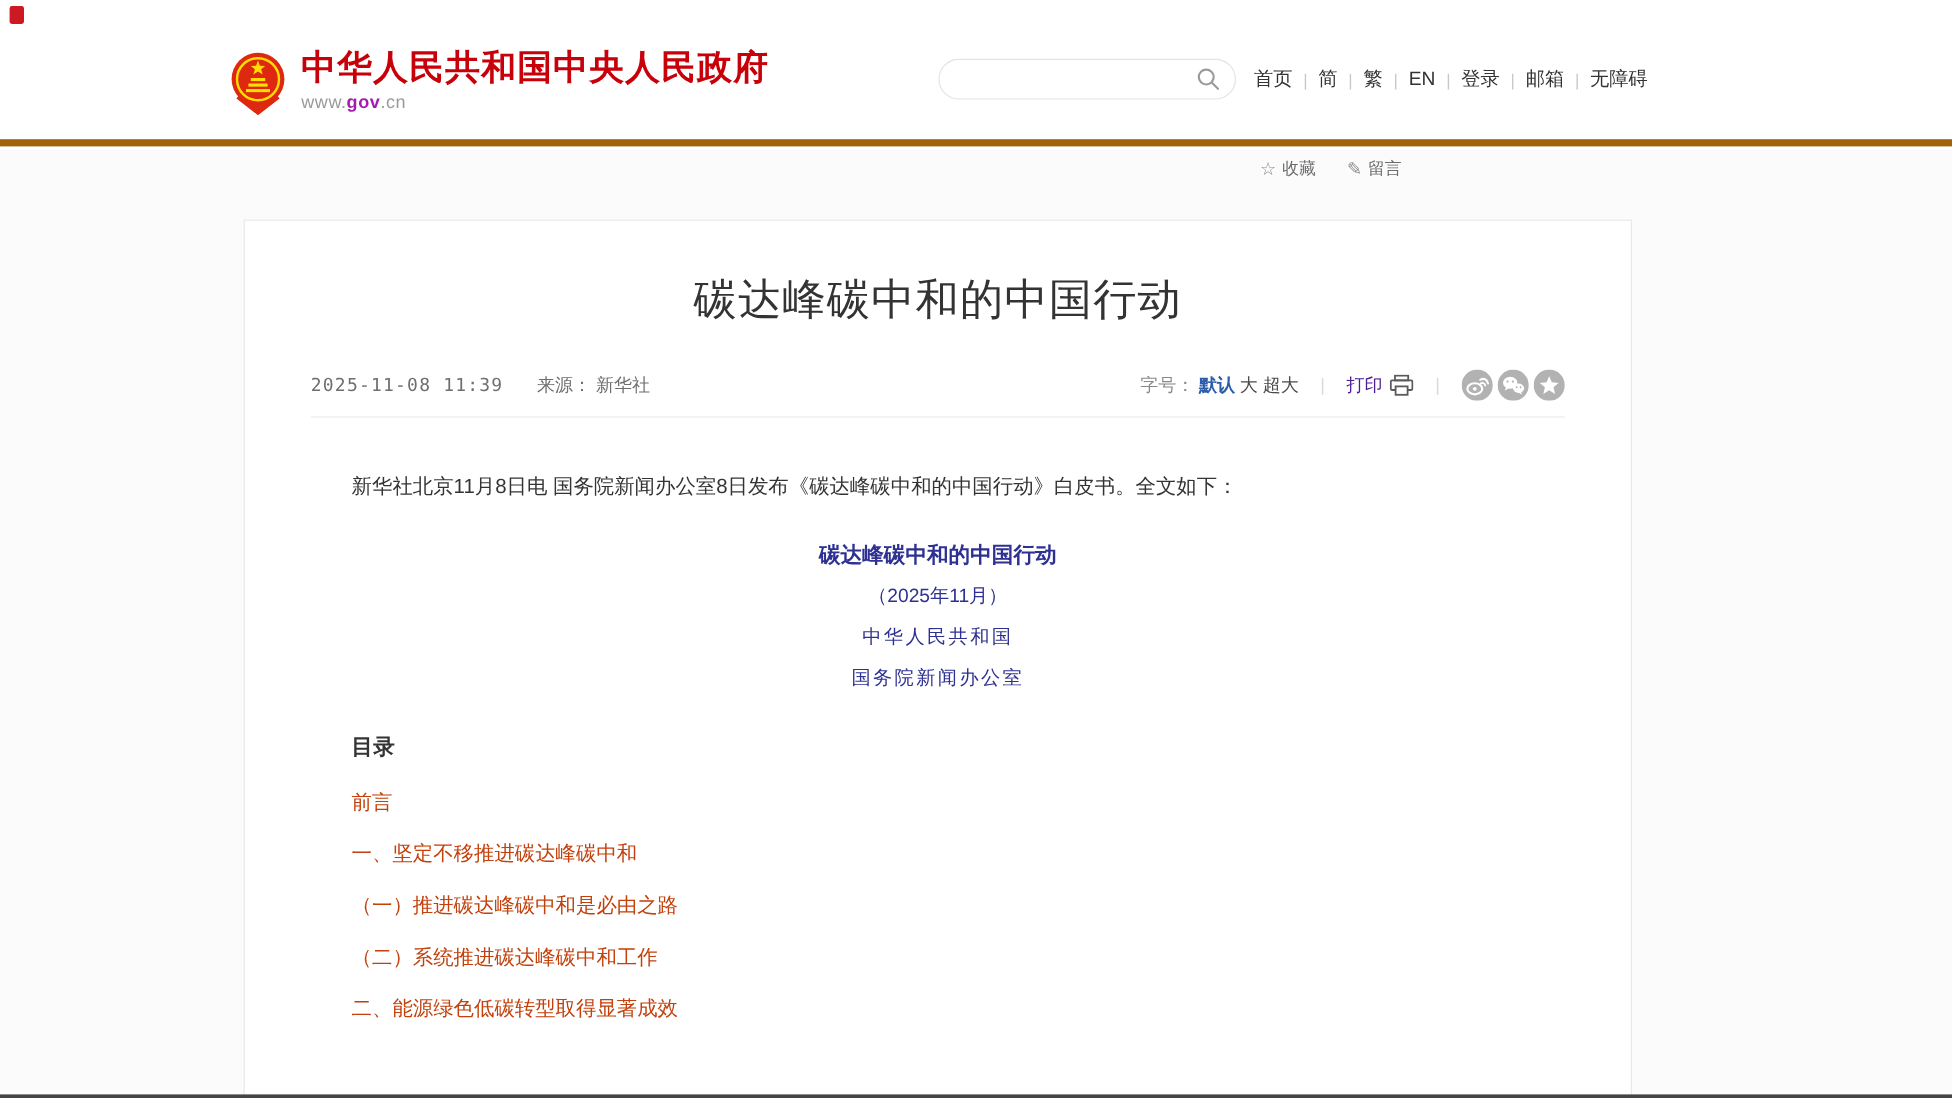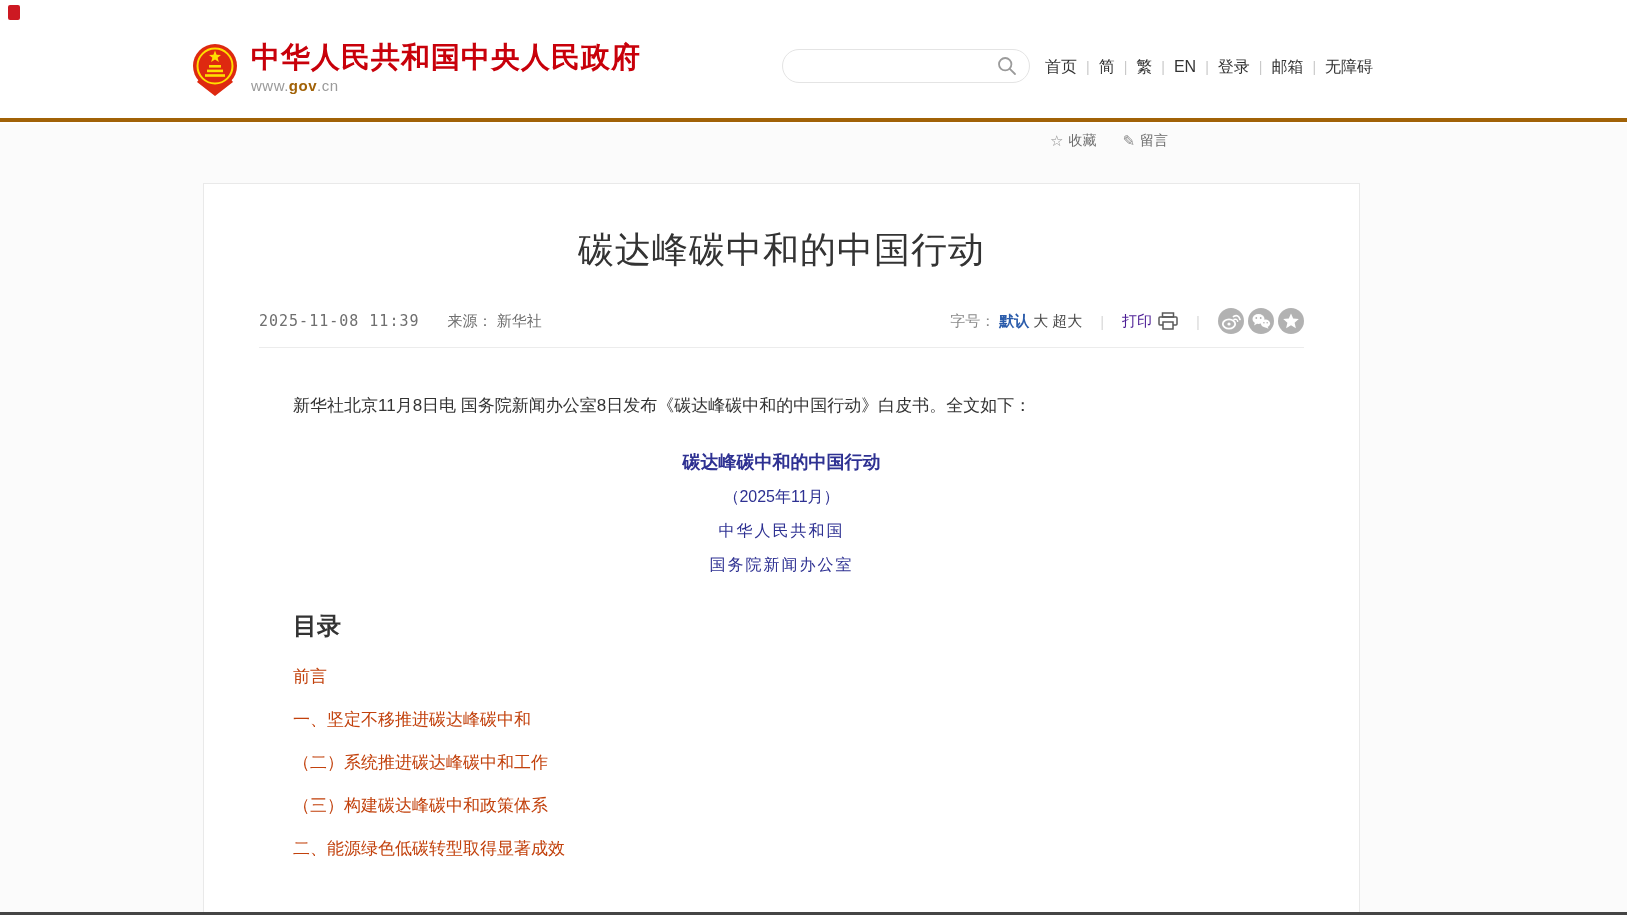--- a/index.html
+++ b/index.html
@@ -9,7 +9,7 @@
 
   
   .header { position:absolute; left:0; top:0; width:100%; height:122px; background:#fff;
-            border-bottom:4px solid #a16207;padding-left:30px; }
+            border-bottom:6px solid #a16207;padding-left:30px; }
   .corner-mark { position:absolute; left:8px; top:5px; width:12px; height:15px;
                  background:#c8000a; border-radius:2px; opacity:.9; }
   .logo-group { position:absolute; left:192px; top:40px; display:flex; align-items:flex-start; }

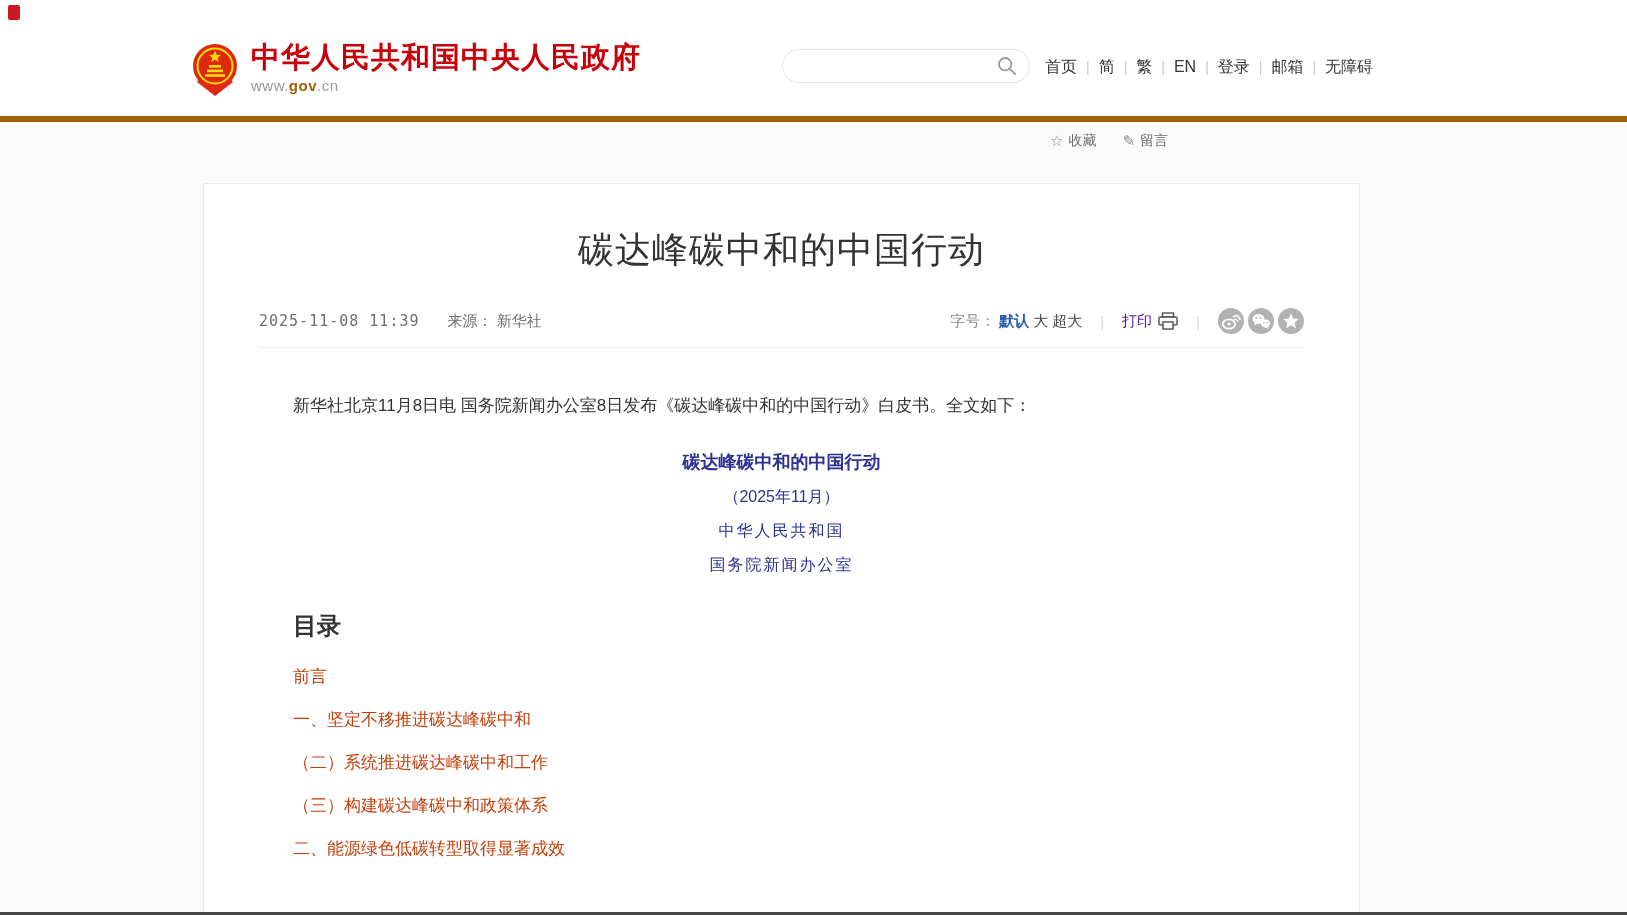--- a/index.html
+++ b/index.html
@@ -17,7 +17,7 @@
   .site-text { margin-left:13px; }
   .site-title { font-size:29px; font-weight:bold; color:#c8000a; letter-spacing:1px; line-height:34px; }
   .site-url { margin-top:3px; font-size:15px; color:#9a9a9a; letter-spacing:.5px; }
-  .site-url .gov { color:#a16207; font-weight:bold; }
+  .site-url .gov { color:#a21caf; font-weight:bold; }
 
   .search-box { position:absolute; left:782px; top:49px; width:248px; height:34px;
                 border:1px solid #e4e4e4; border-radius:17px; background:#fff;

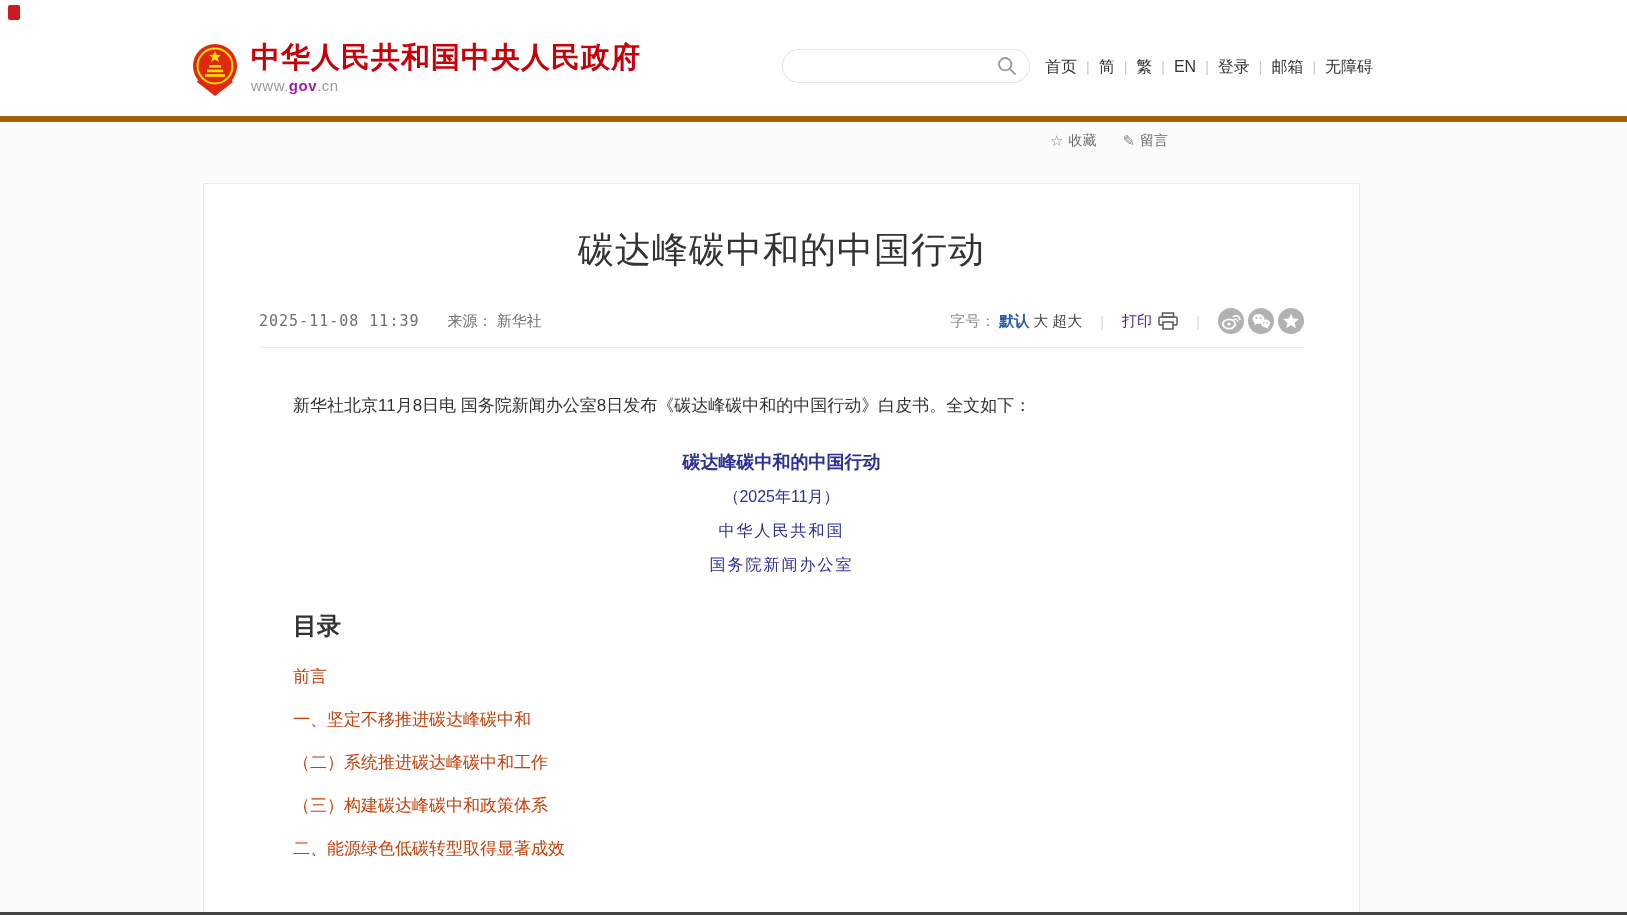--- a/index.html
+++ b/index.html
@@ -67,7 +67,7 @@
   .doc-issuer { margin-top:13px; font-size:16px;
                 font-family:"Liberation Serif","DejaVu Serif",serif; letter-spacing:2px; }
 
-  .toc-heading { margin-top:34px; margin-left:34px; font-size:24px; font-weight:bold; color:#333; }
+  .toc-heading { margin-top:34px; margin-left:34px; font-size:18px; font-weight:bold; color:#333; }
   .toc-item { margin-top:26px; margin-left:34px; font-size:17px; color:#c2410c; line-height:17px; }
 
   .bottom-line { position:absolute; left:0; bottom:0; width:100%; height:3px; background:#454545; z-index:5; }

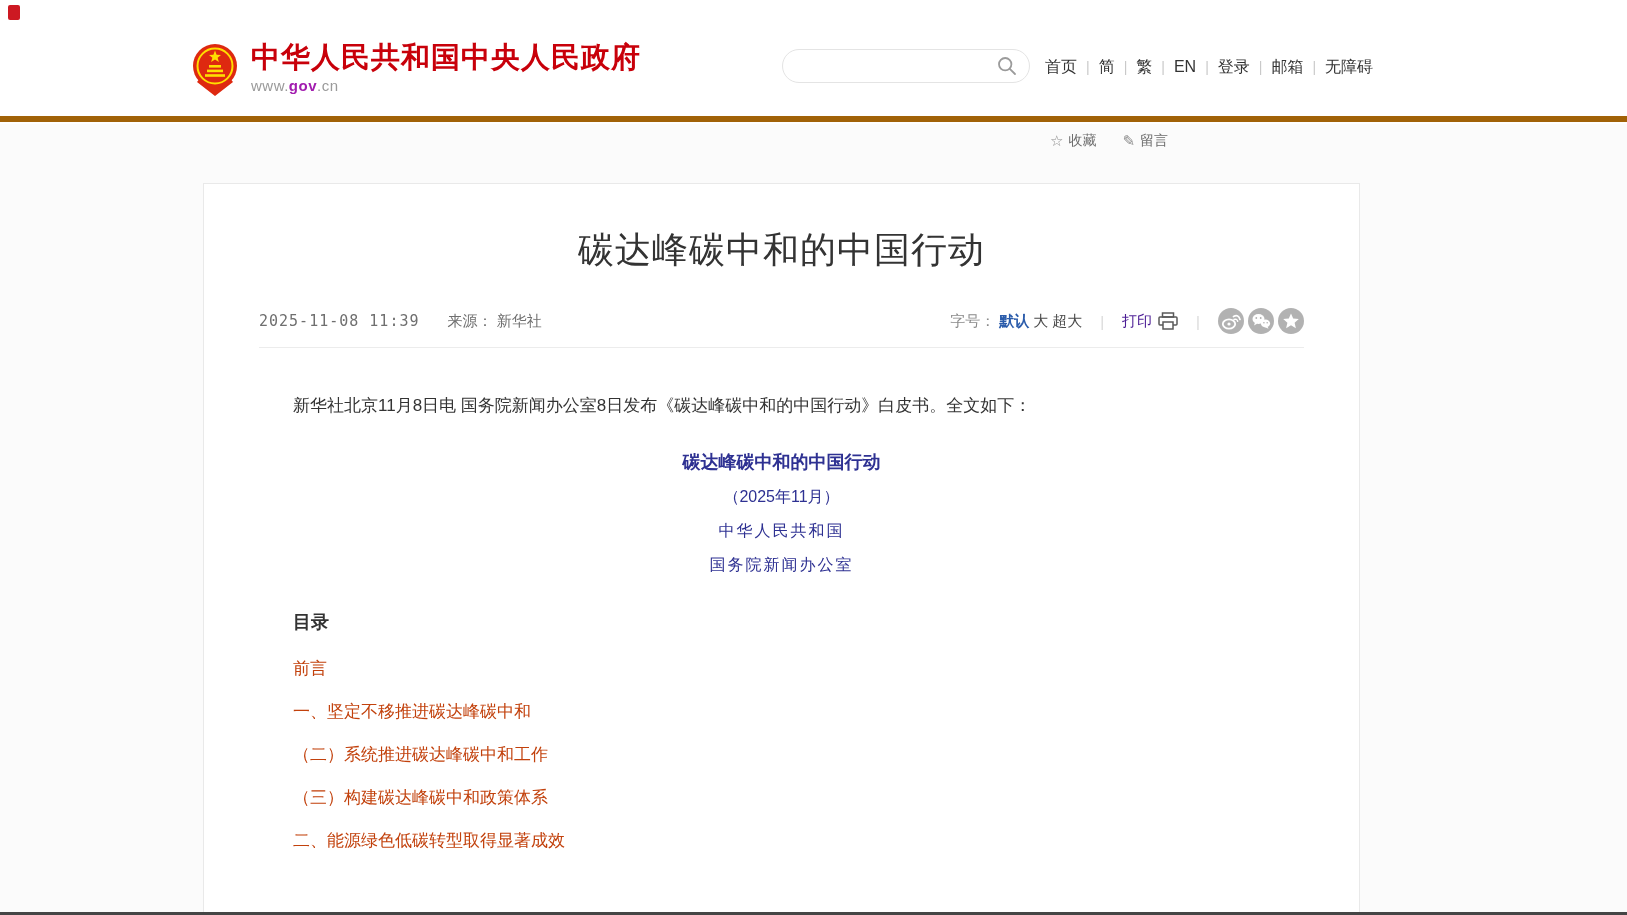--- a/index.html
+++ b/index.html
@@ -195,6 +195,7 @@
     <div class="toc-heading">目录</div>
     <div class="toc-item">前言</div>
     <div class="toc-item">一、坚定不移推进碳达峰碳中和</div>
+    <div class="toc-item">（一）推进碳达峰碳中和是必由之路</div>
     <div class="toc-item">（二）系统推进碳达峰碳中和工作</div>
     <div class="toc-item">（三）构建碳达峰碳中和政策体系</div>
     <div class="toc-item">二、能源绿色低碳转型取得显著成效</div>

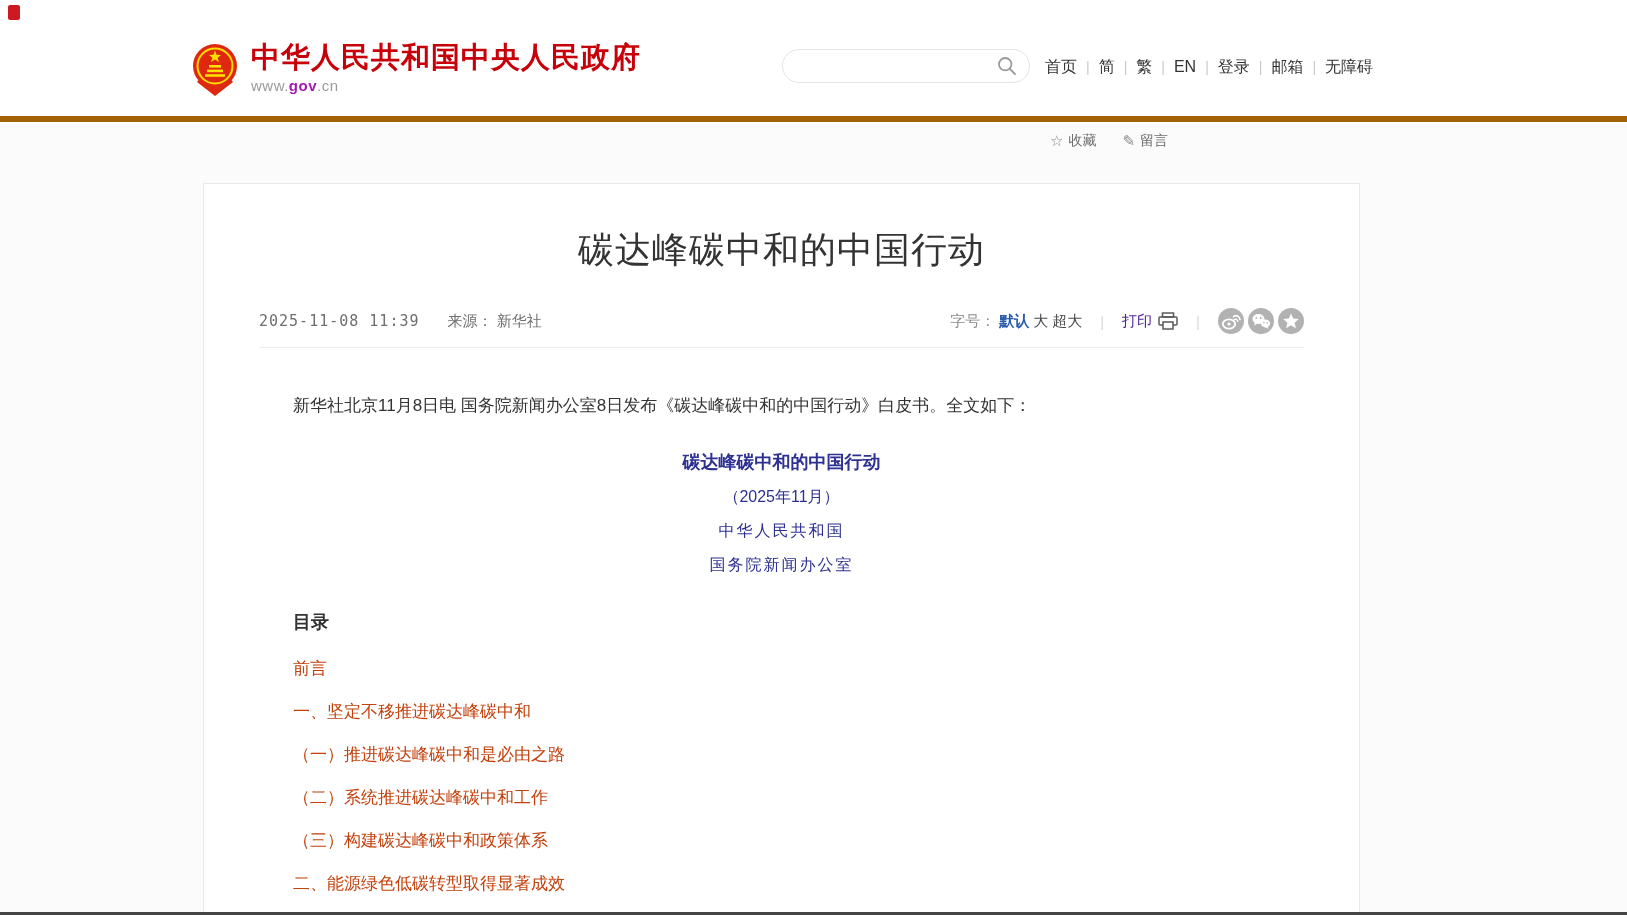--- a/index.html
+++ b/index.html
@@ -197,7 +197,6 @@
     <div class="toc-item">一、坚定不移推进碳达峰碳中和</div>
     <div class="toc-item">（一）推进碳达峰碳中和是必由之路</div>
     <div class="toc-item">（二）系统推进碳达峰碳中和工作</div>
-    <div class="toc-item">（三）构建碳达峰碳中和政策体系</div>
     <div class="toc-item">二、能源绿色低碳转型取得显著成效</div>
 
   </div>

